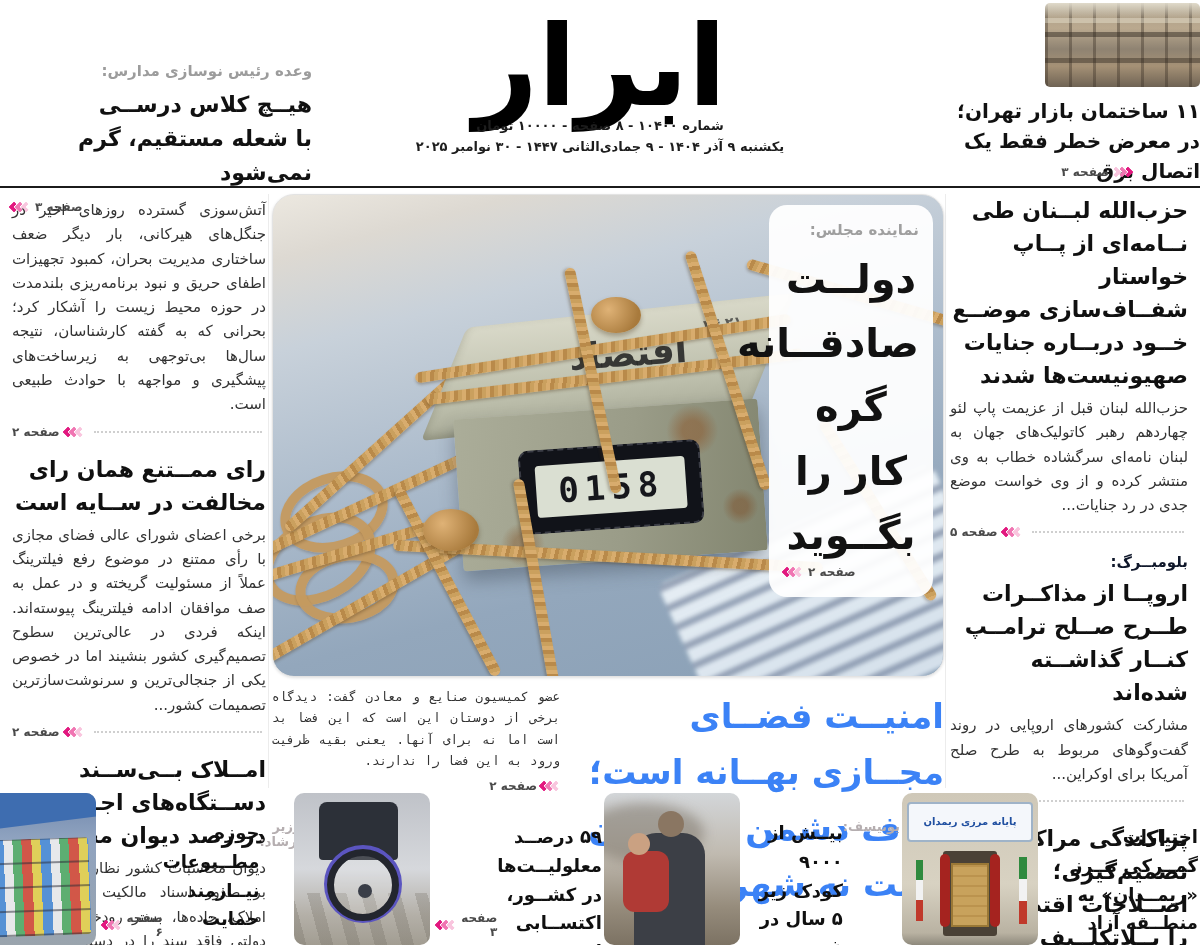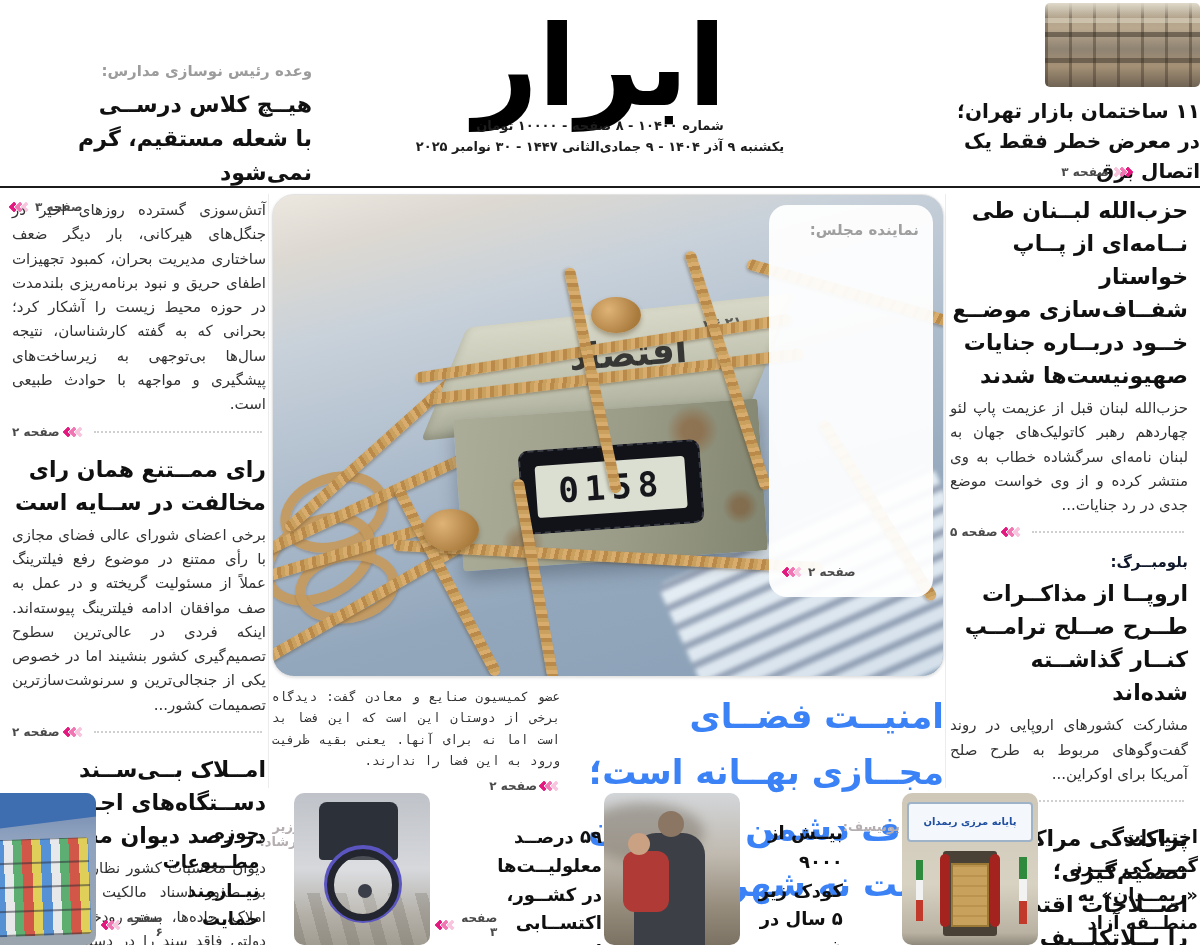--- a/index.html
+++ b/index.html
@@ -306,6 +306,10 @@
 
     <div class="sc-overlay">
       <div class="kick">نماینده مجلس:</div>
+      <div class="hl ml">دولــت
+صادقــانه
+گره کار را
+بگــوید</div>
       <span class="pgmark">
         <span class="chevs">
             <i class="c1"></i>

